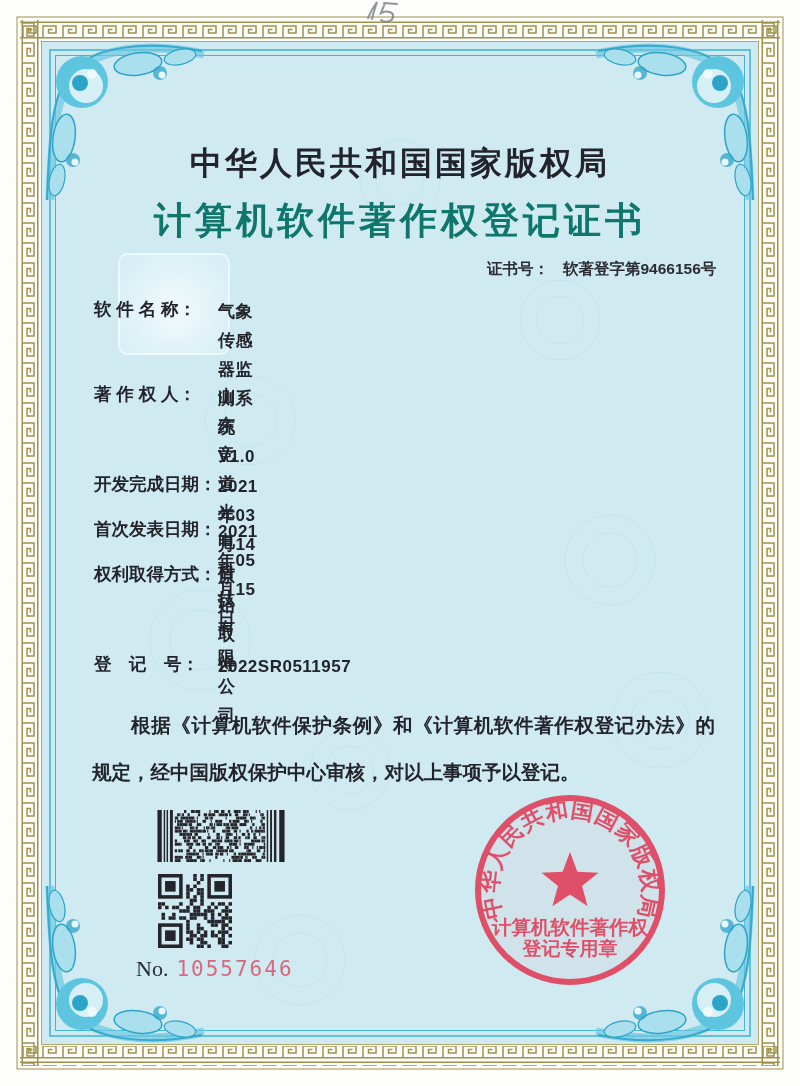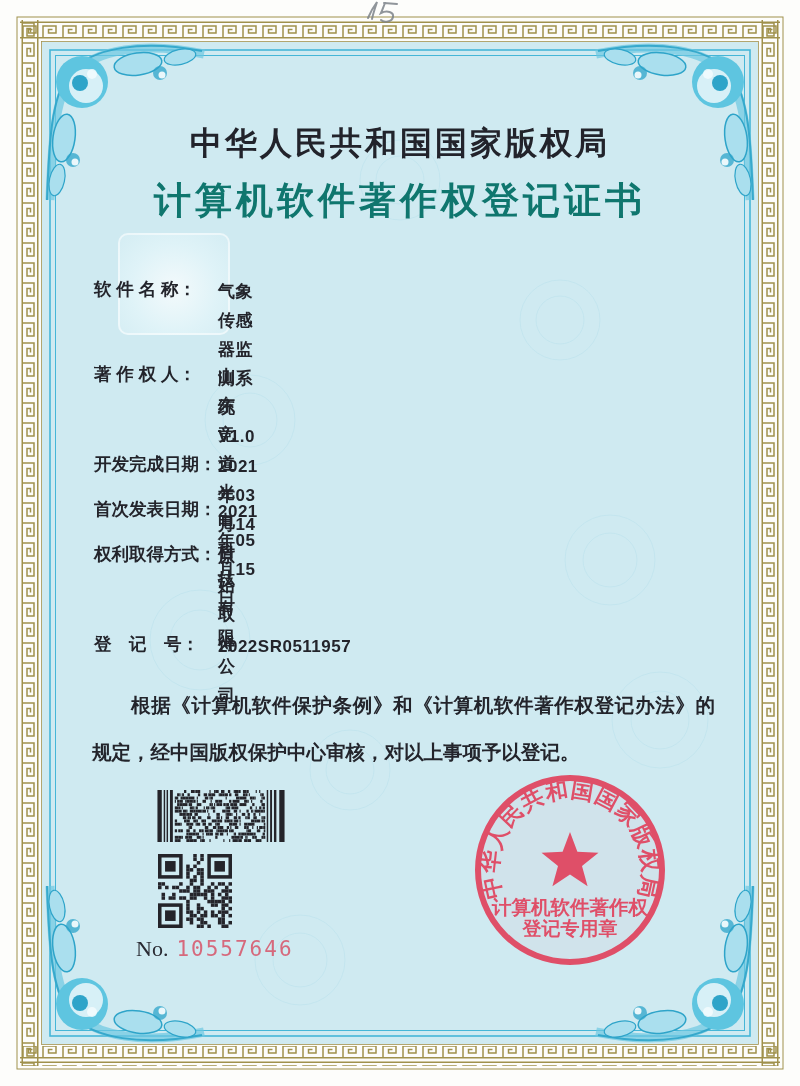--- a/index.html
+++ b/index.html
@@ -10,7 +10,7 @@
     color:var(--ink,#23242b);
   }
   .frame-svg{position:absolute;left:0;top:0;width:800px;height:1086px;pointer-events:none;}
-  .abs{position:absolute;}
+  .abs{position:absolute;margin-top:20px;}
   .authority{
     left:0;right:0;top:122px;text-align:center;
     font-family:"Liberation Serif","DejaVu Serif",serif;

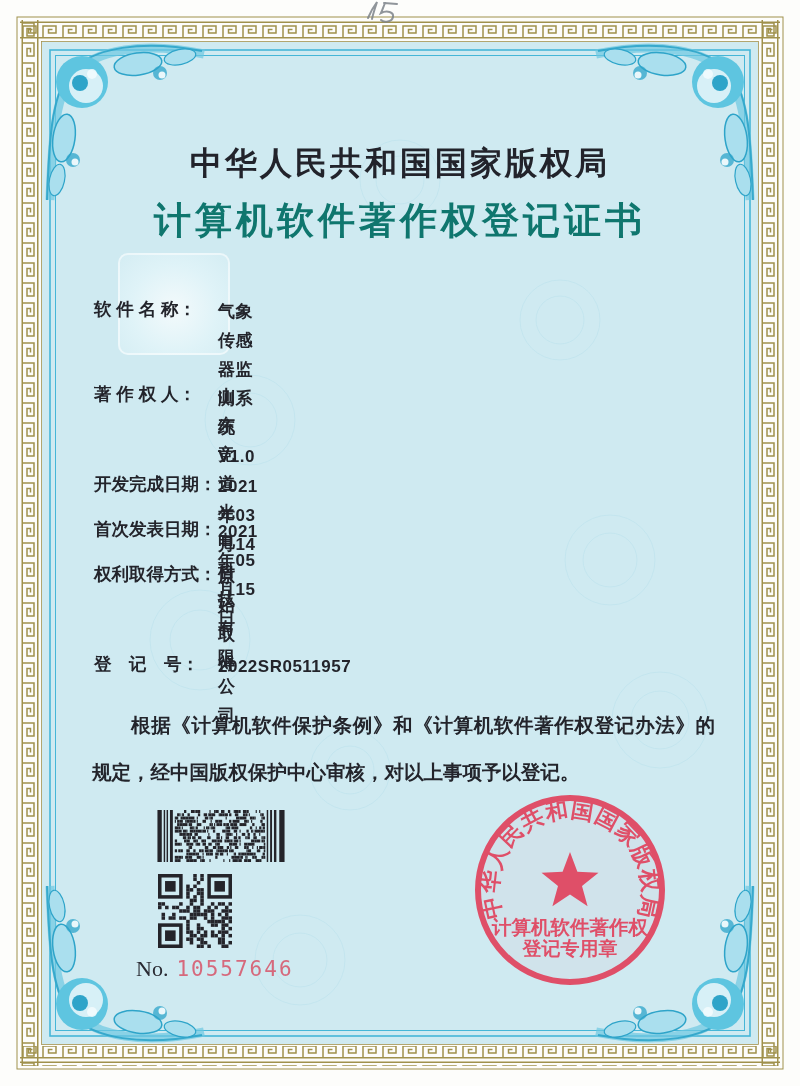--- a/index.html
+++ b/index.html
@@ -136,6 +136,9 @@
 
   <div class="abs authority">中华人民共和国国家版权局</div>
   <div class="abs cert-title">计算机软件著作权登记证书</div>
+  <div class="abs cert-no">
+    <span>证书号：</span><span class="val">软著登字第9466156号</span>
+  </div>
 
   <div class="abs wm-square"></div>
 

